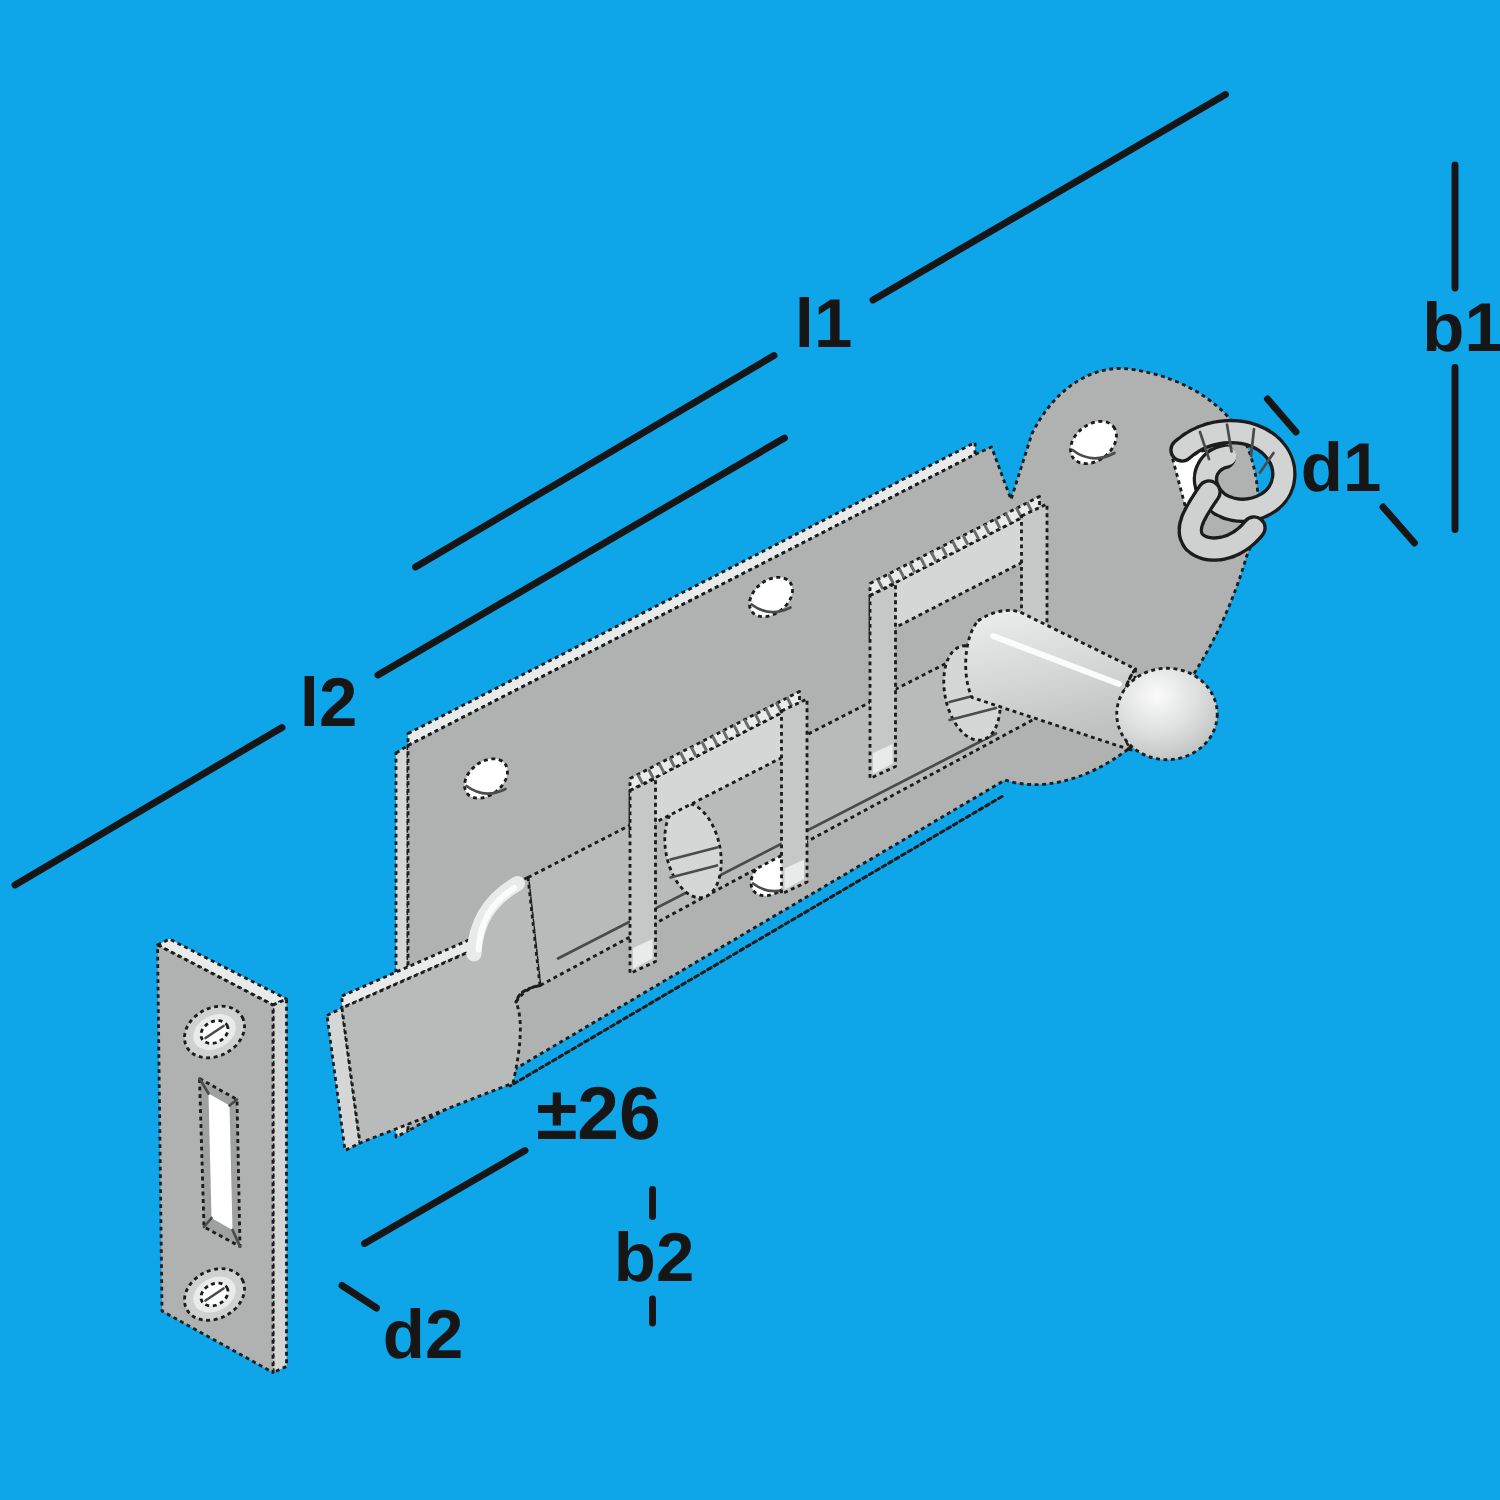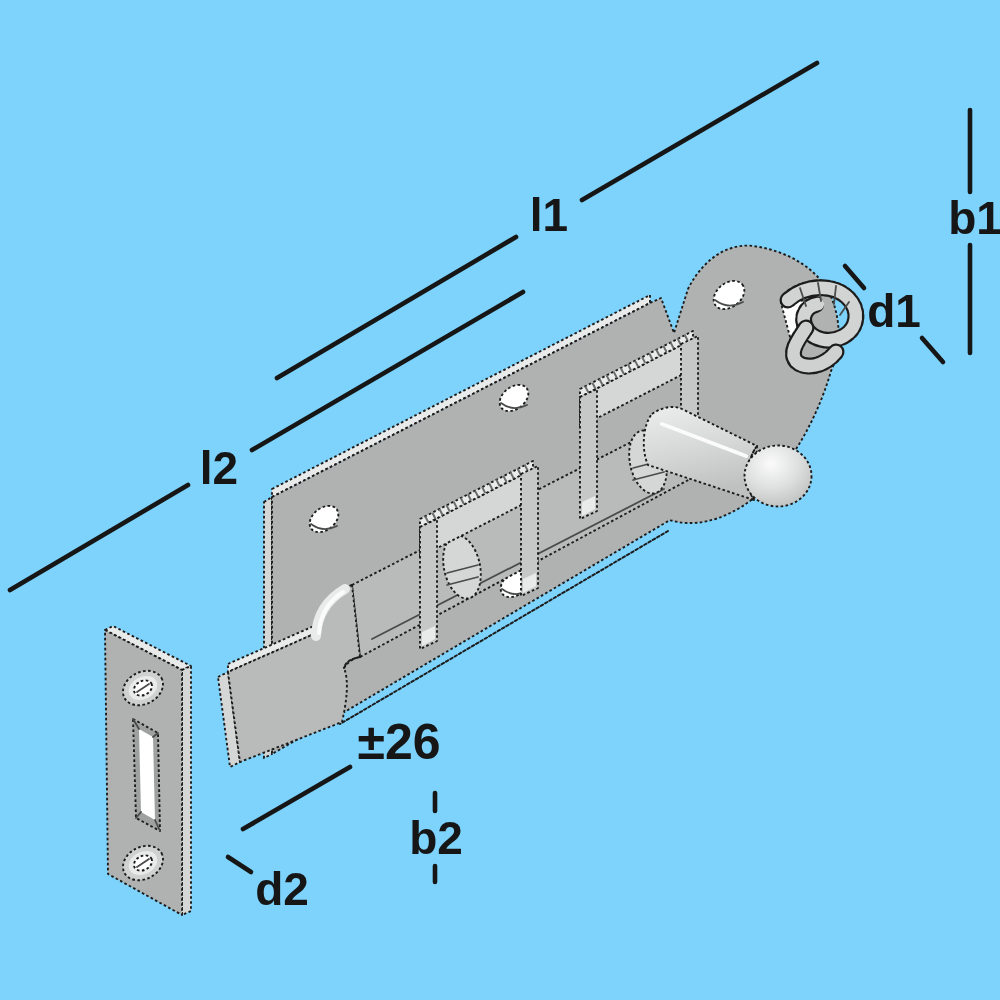--- a/index.html
+++ b/index.html
@@ -3,7 +3,7 @@
 <meta charset="utf-8">
 <style>
   html,body{margin:0;padding:0;background:#ffffff;}
-  .stage{position:relative;width:1000px;height:1000px;background:#7dd3fc;overflow:hidden;
+  .stage{position:relative;width:1000px;height:1000px;background:#0ea5e9;overflow:hidden;
          font-family:"Liberation Sans",sans-serif;}
   svg{display:block;}
   

